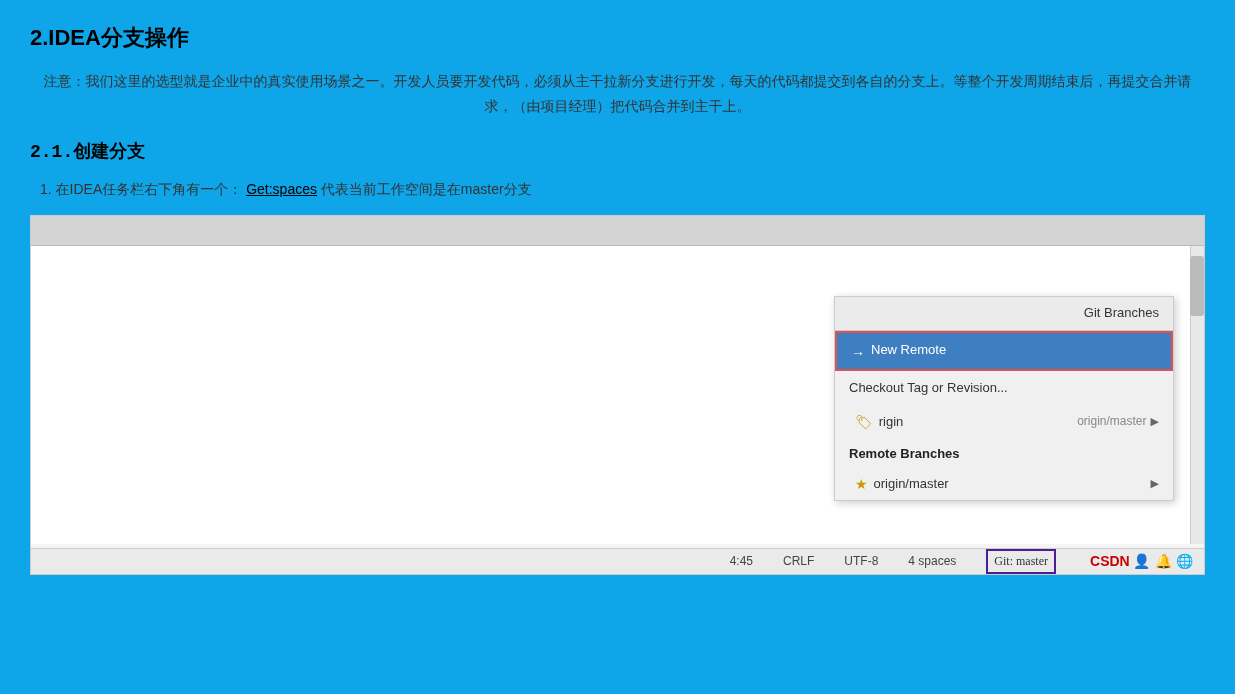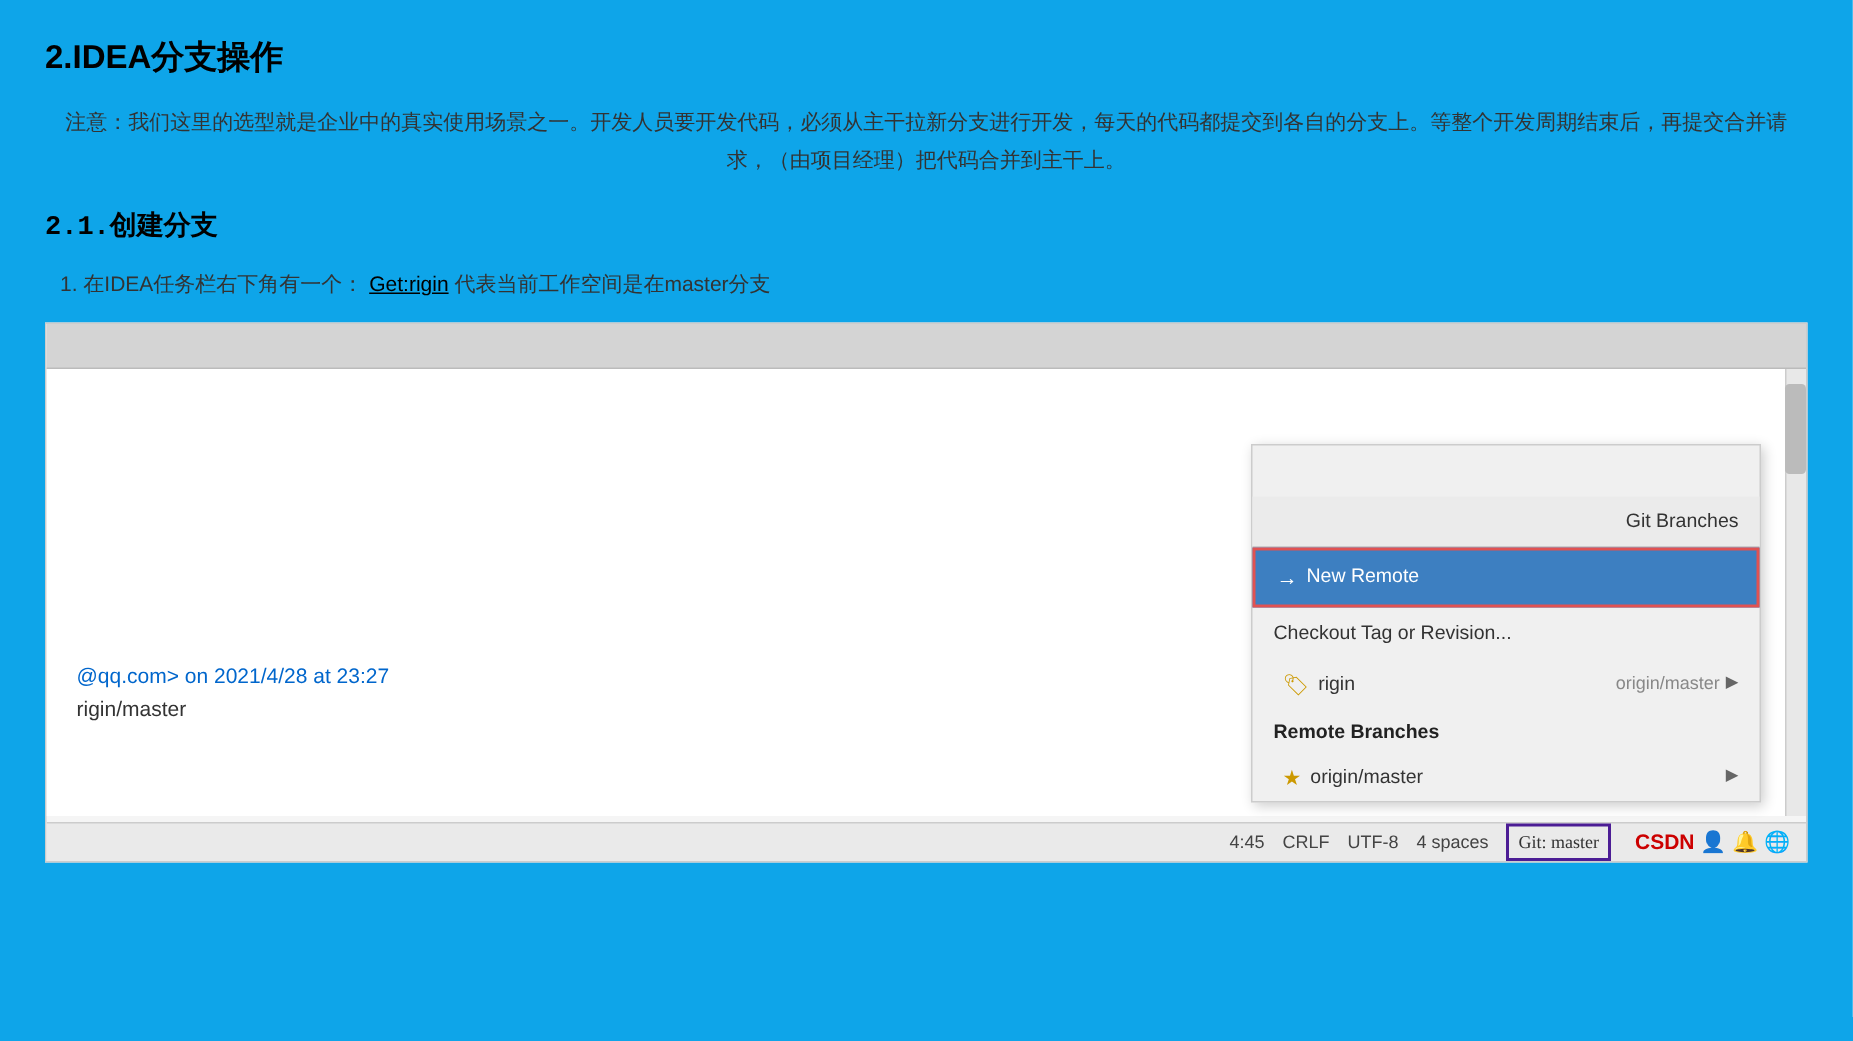--- a/index.html
+++ b/index.html
@@ -262,7 +262,7 @@
 
     <div class="step-item">
       <span>1. 在IDEA任务栏右下角有一个：</span>
-      <a href="#">Get:rigin</a>
+      <a href="#">Get:spaces</a>
       <span>代表当前工作空间是在master分支</span>
     </div>
 

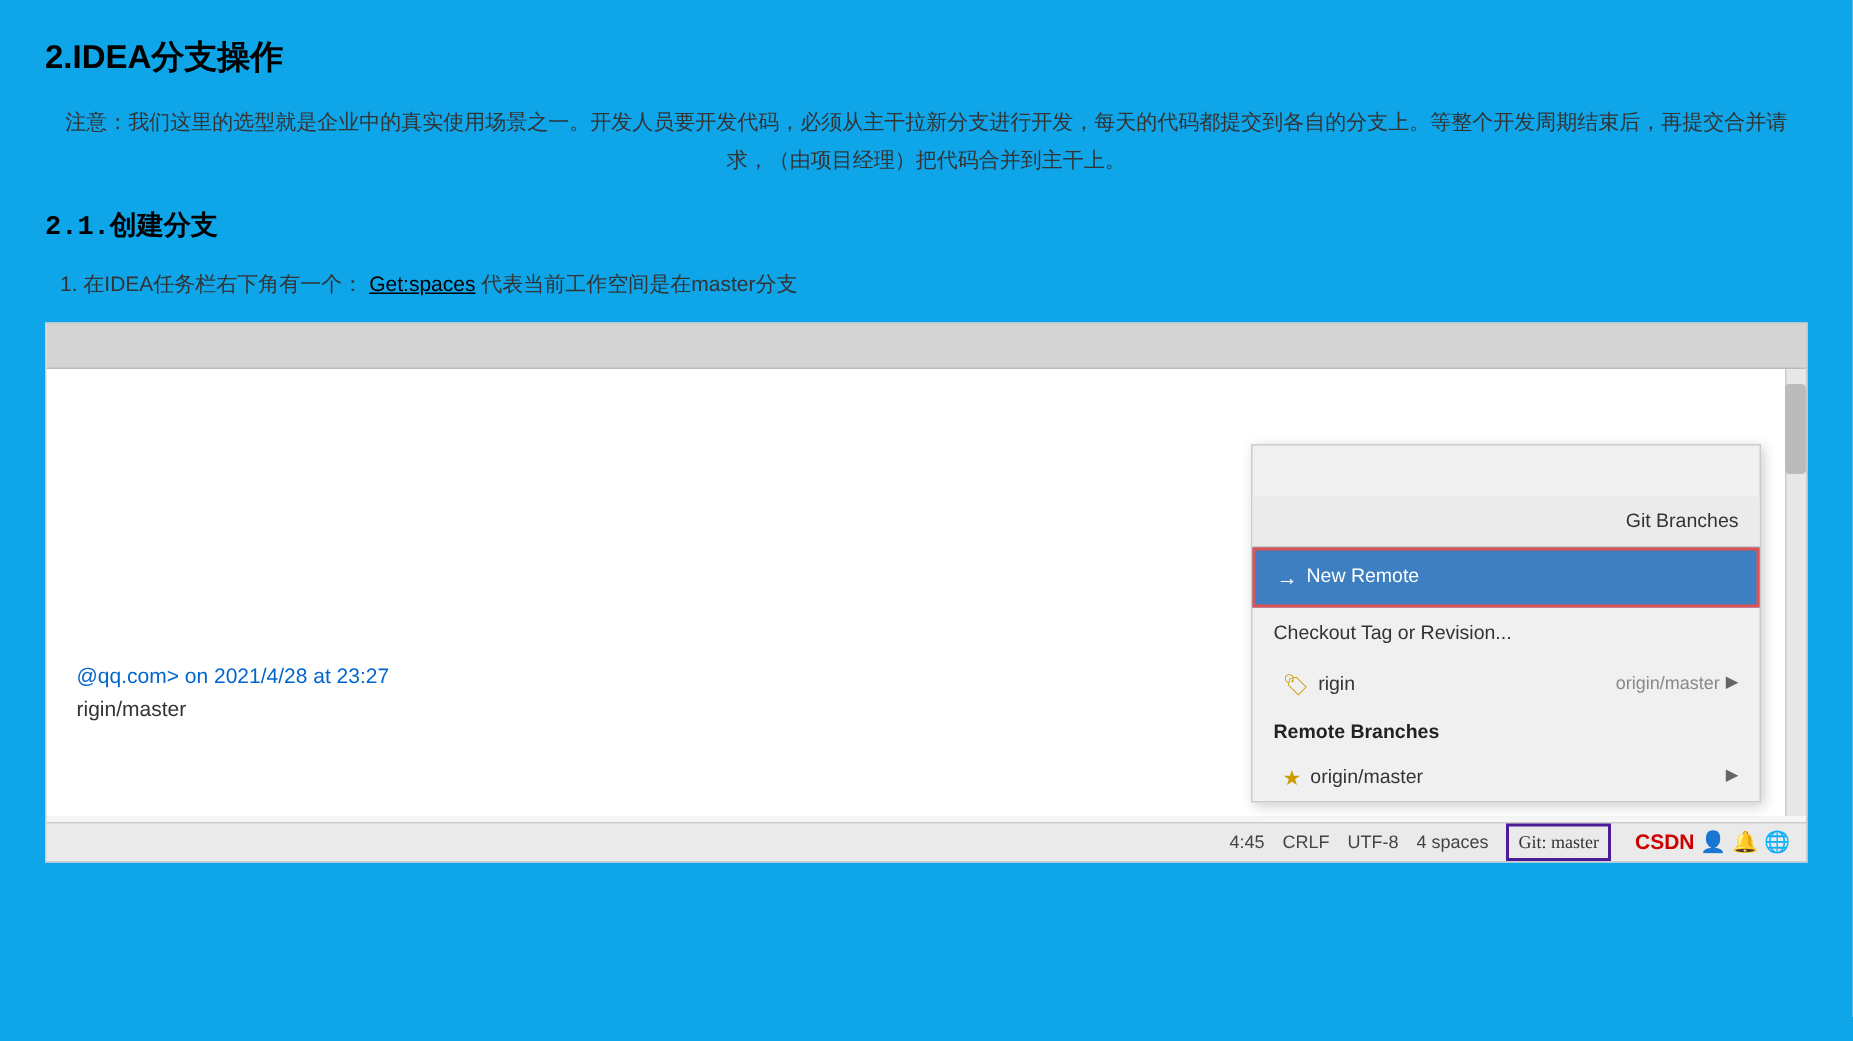--- a/index.html
+++ b/index.html
@@ -157,7 +157,6 @@
       color: #333;
       background: #ebebeb;
       border-bottom: 1px solid #ccc;
-      margin-top: 34px;
     }
 
     .dropdown-item {

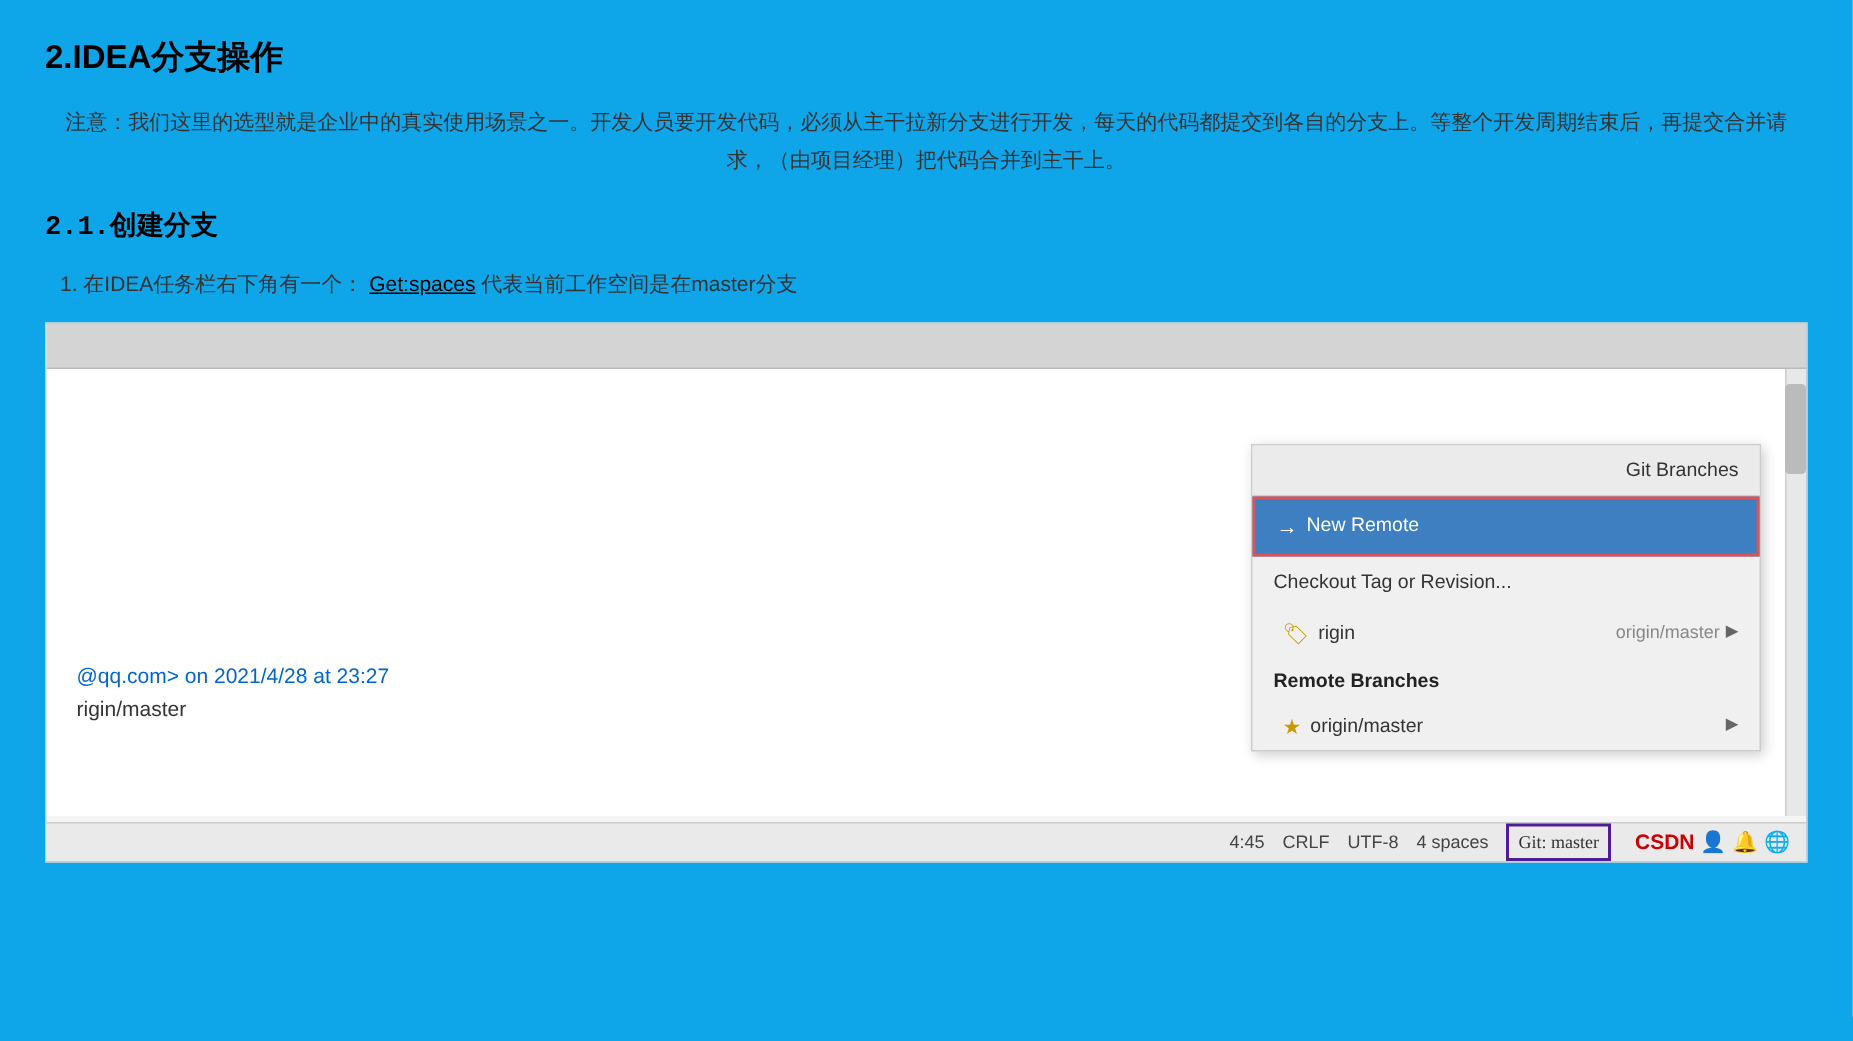--- a/index.html
+++ b/index.html
@@ -275,12 +275,6 @@
           <div class="scrollbar-thumb"></div>
         </div>
 
-        <div class="commit-info">
-          <div>
-            <span class="commit-email">@qq.com&gt; on 2021/4/28 at 23:27</span>
-          </div>
-          <div class="commit-line2">rigin/master</div>
-        </div>
 
         <div class="git-dropdown">
 

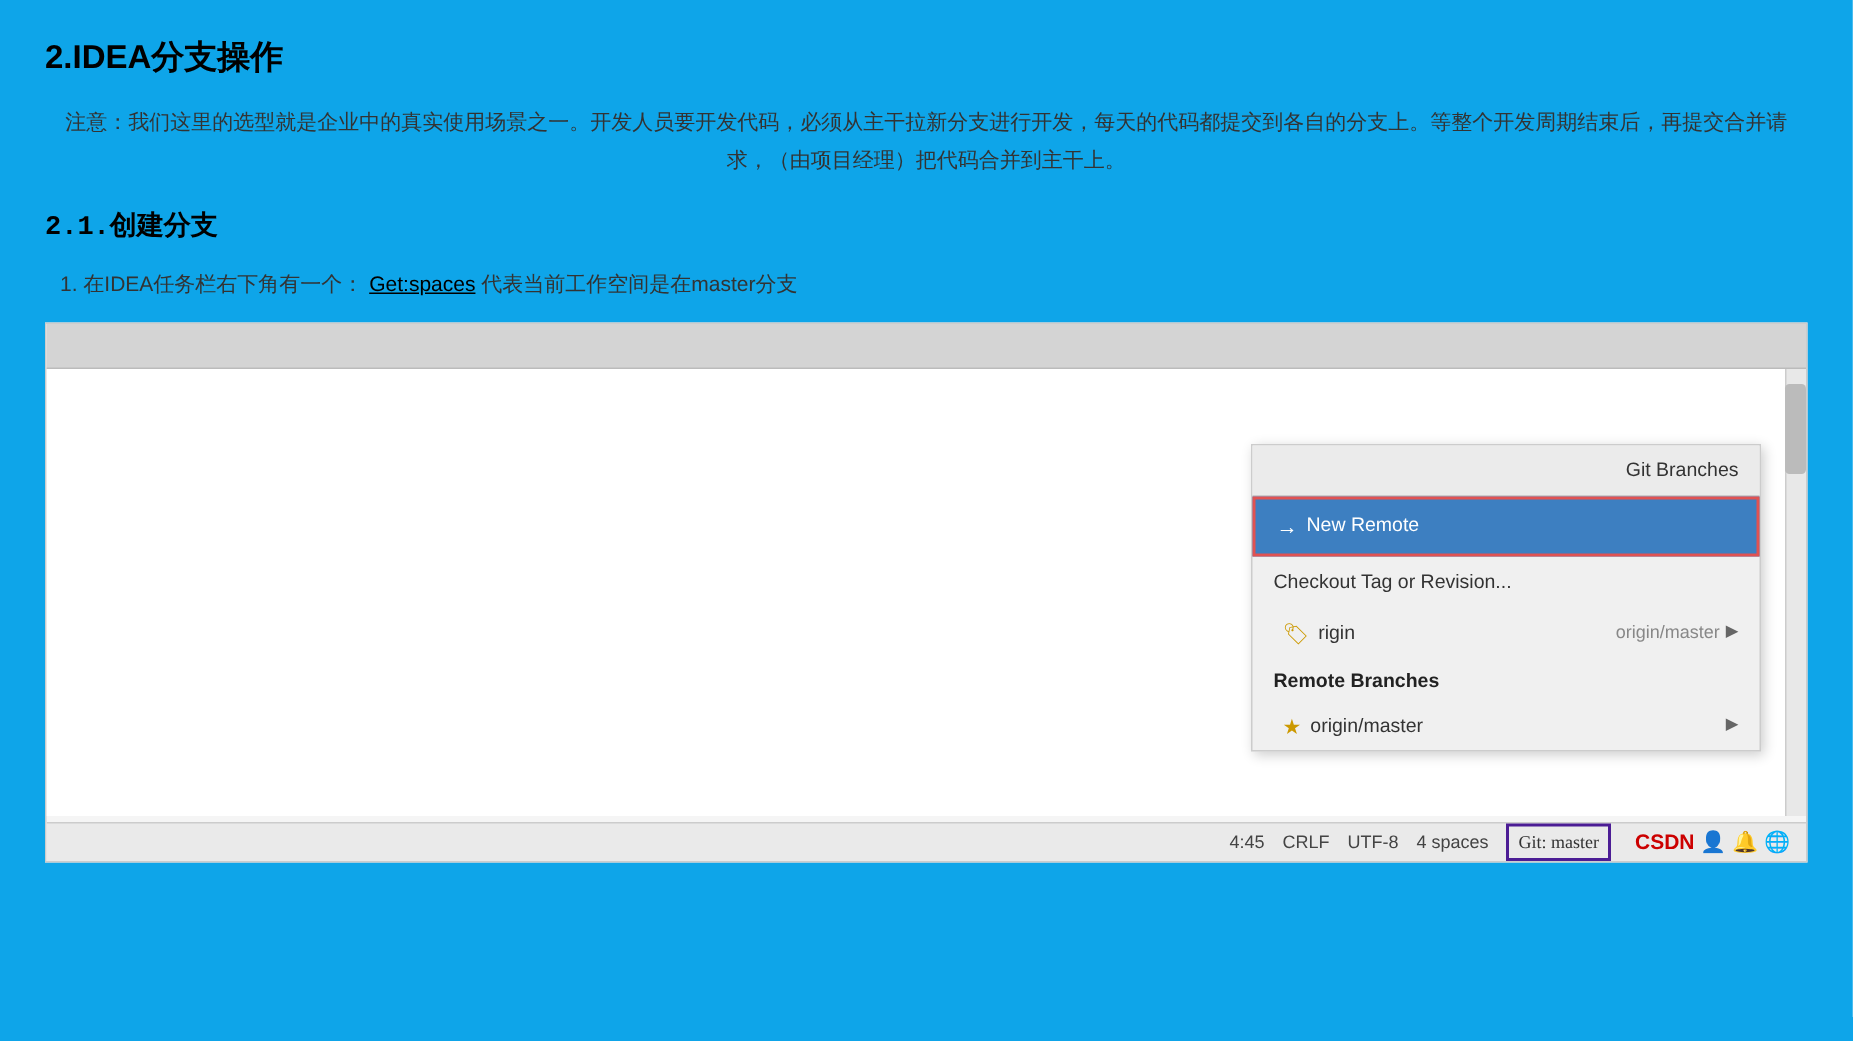--- a/index.html
+++ b/index.html
@@ -112,7 +112,7 @@
       padding: 0 10px;
       font-size: 12px;
       color: #444;
-      gap: 12px;
+      gap: 30px;
       text-align: center;
     }
 

